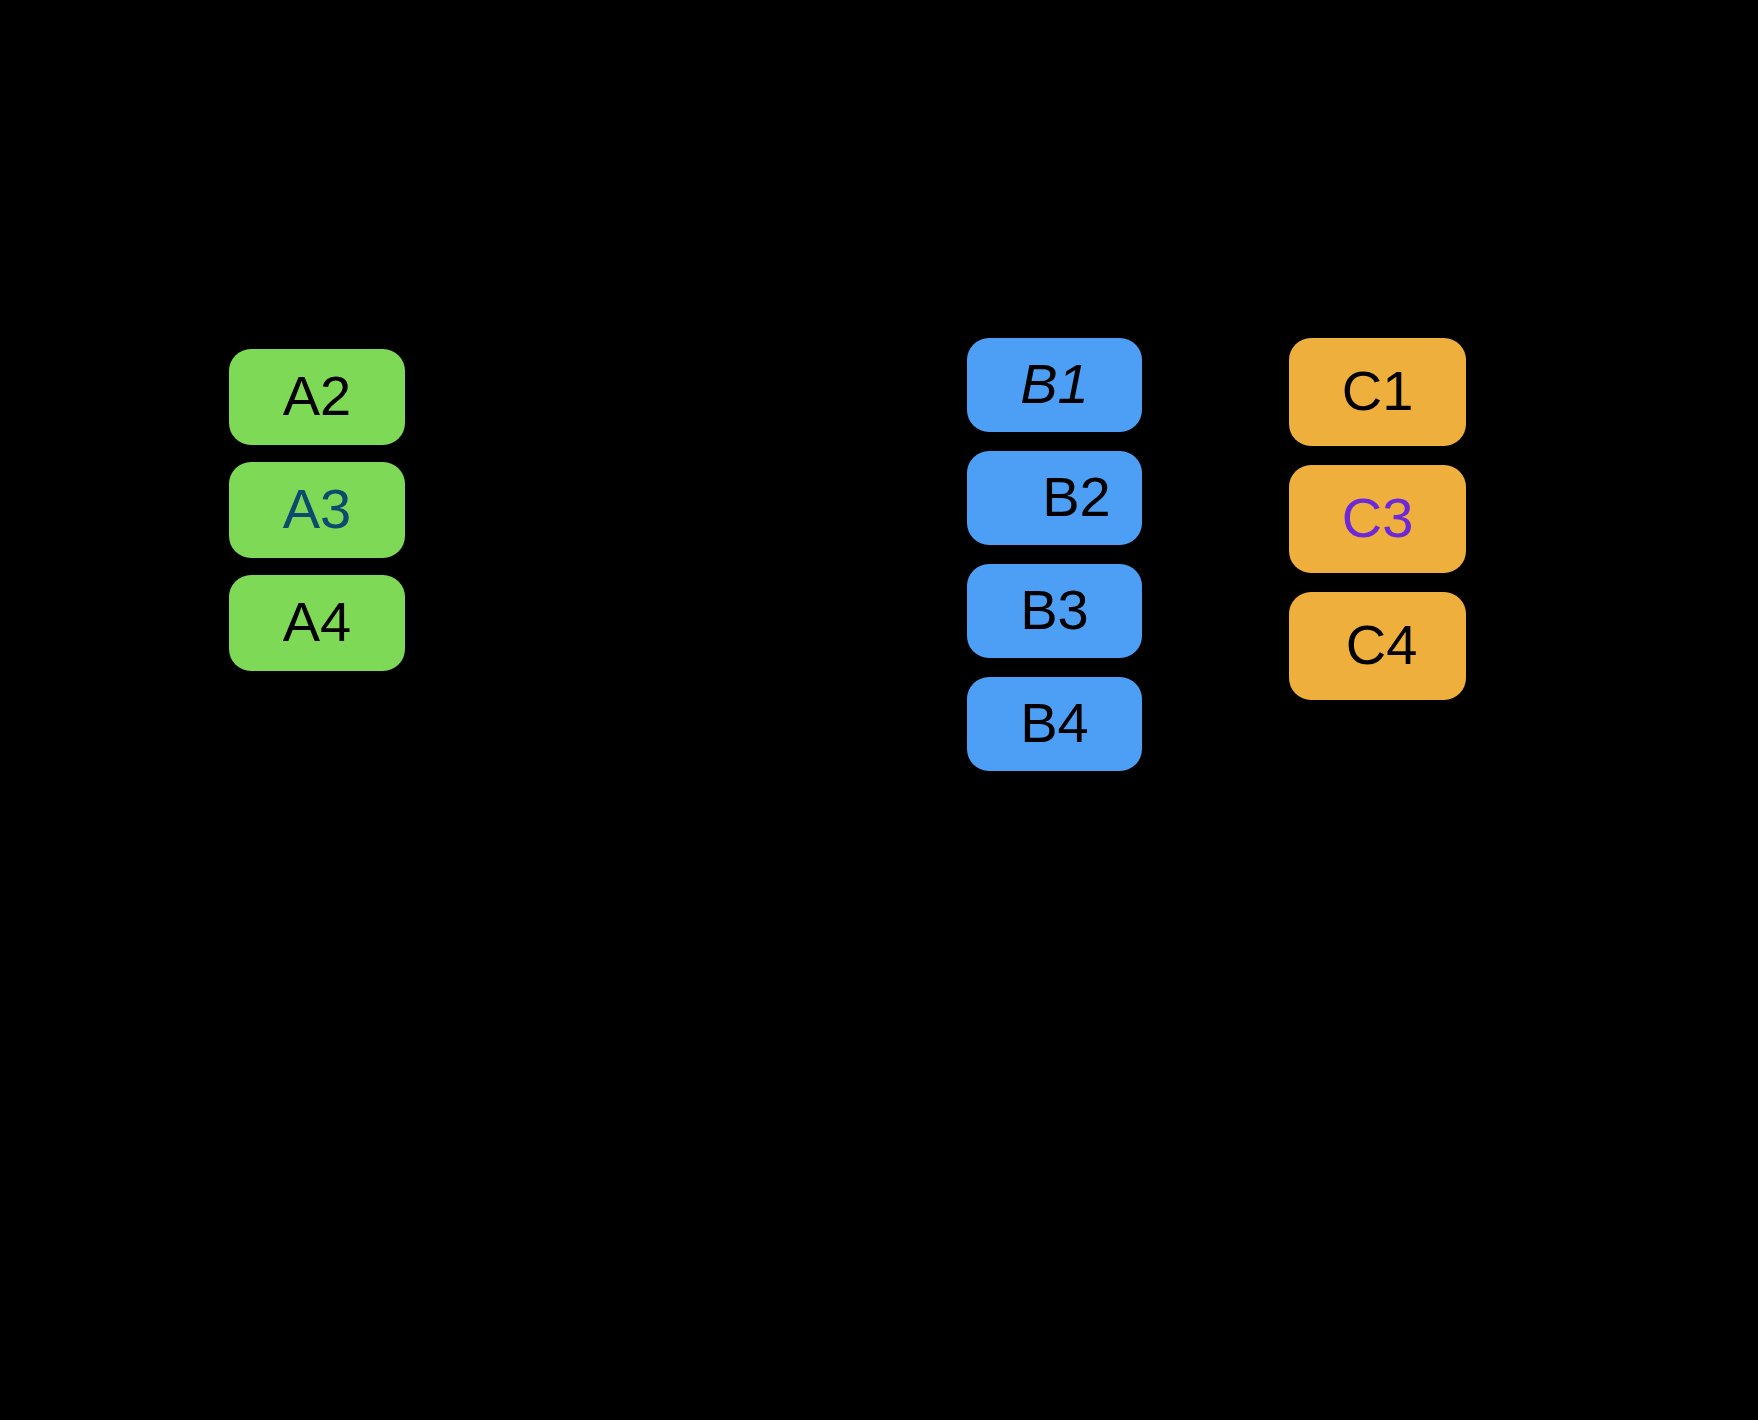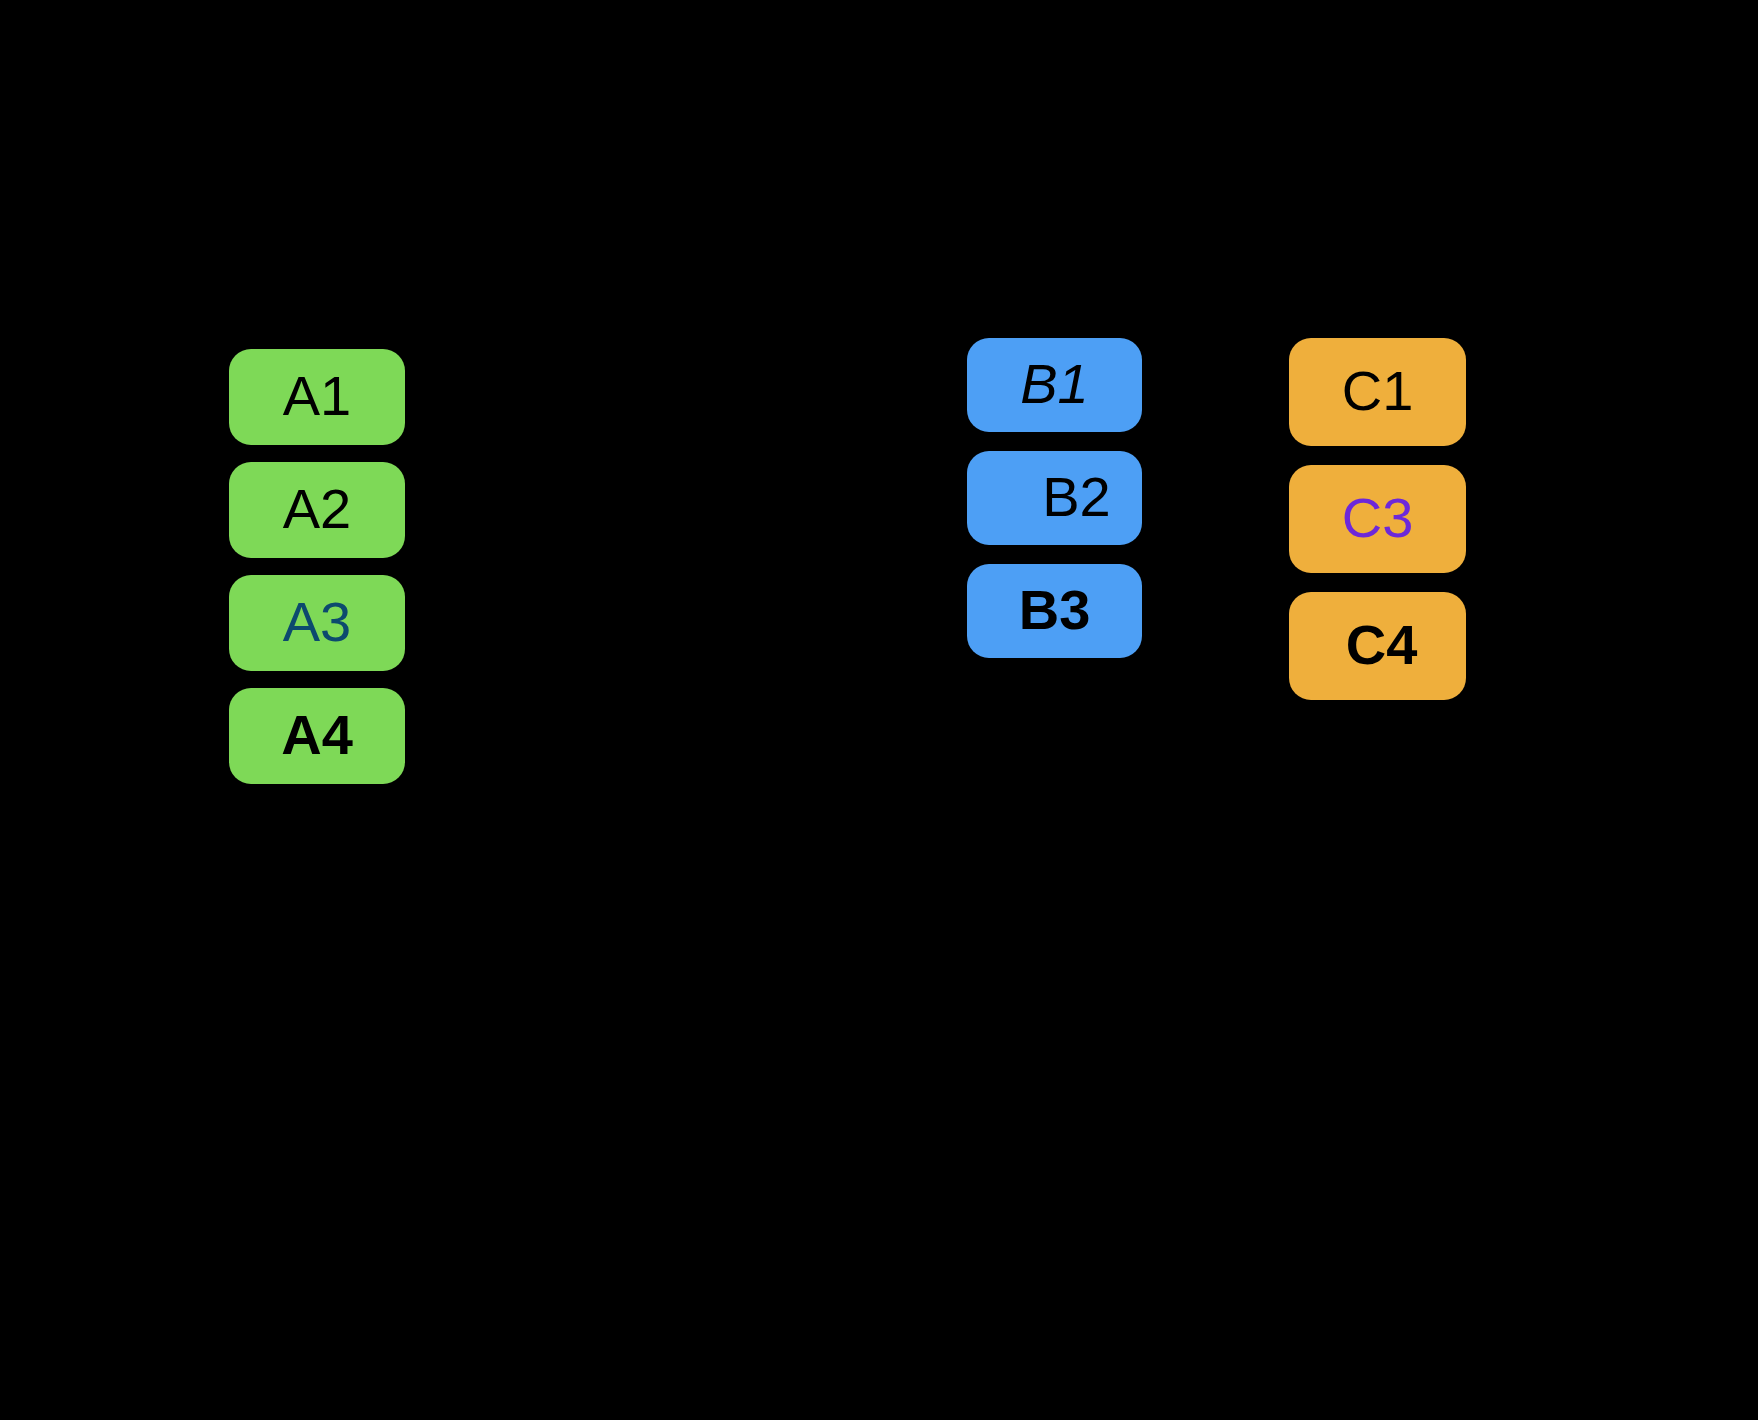--- a/index.html
+++ b/index.html
@@ -83,9 +83,6 @@
 
   <div class="column" id="column-a">
     <div class="node" style="background-color: rgb(126, 217, 87); color: rgb(0, 0, 0);">
-      <span class="node-label">A1</span>
-    </div>
-    <div class="node" style="background-color: rgb(126, 217, 87); color: rgb(0, 0, 0);">
       <span class="node-label">A2</span>
     </div>
     <div class="node" style="background-color: rgb(126, 217, 87); color: #0c4a6e;">

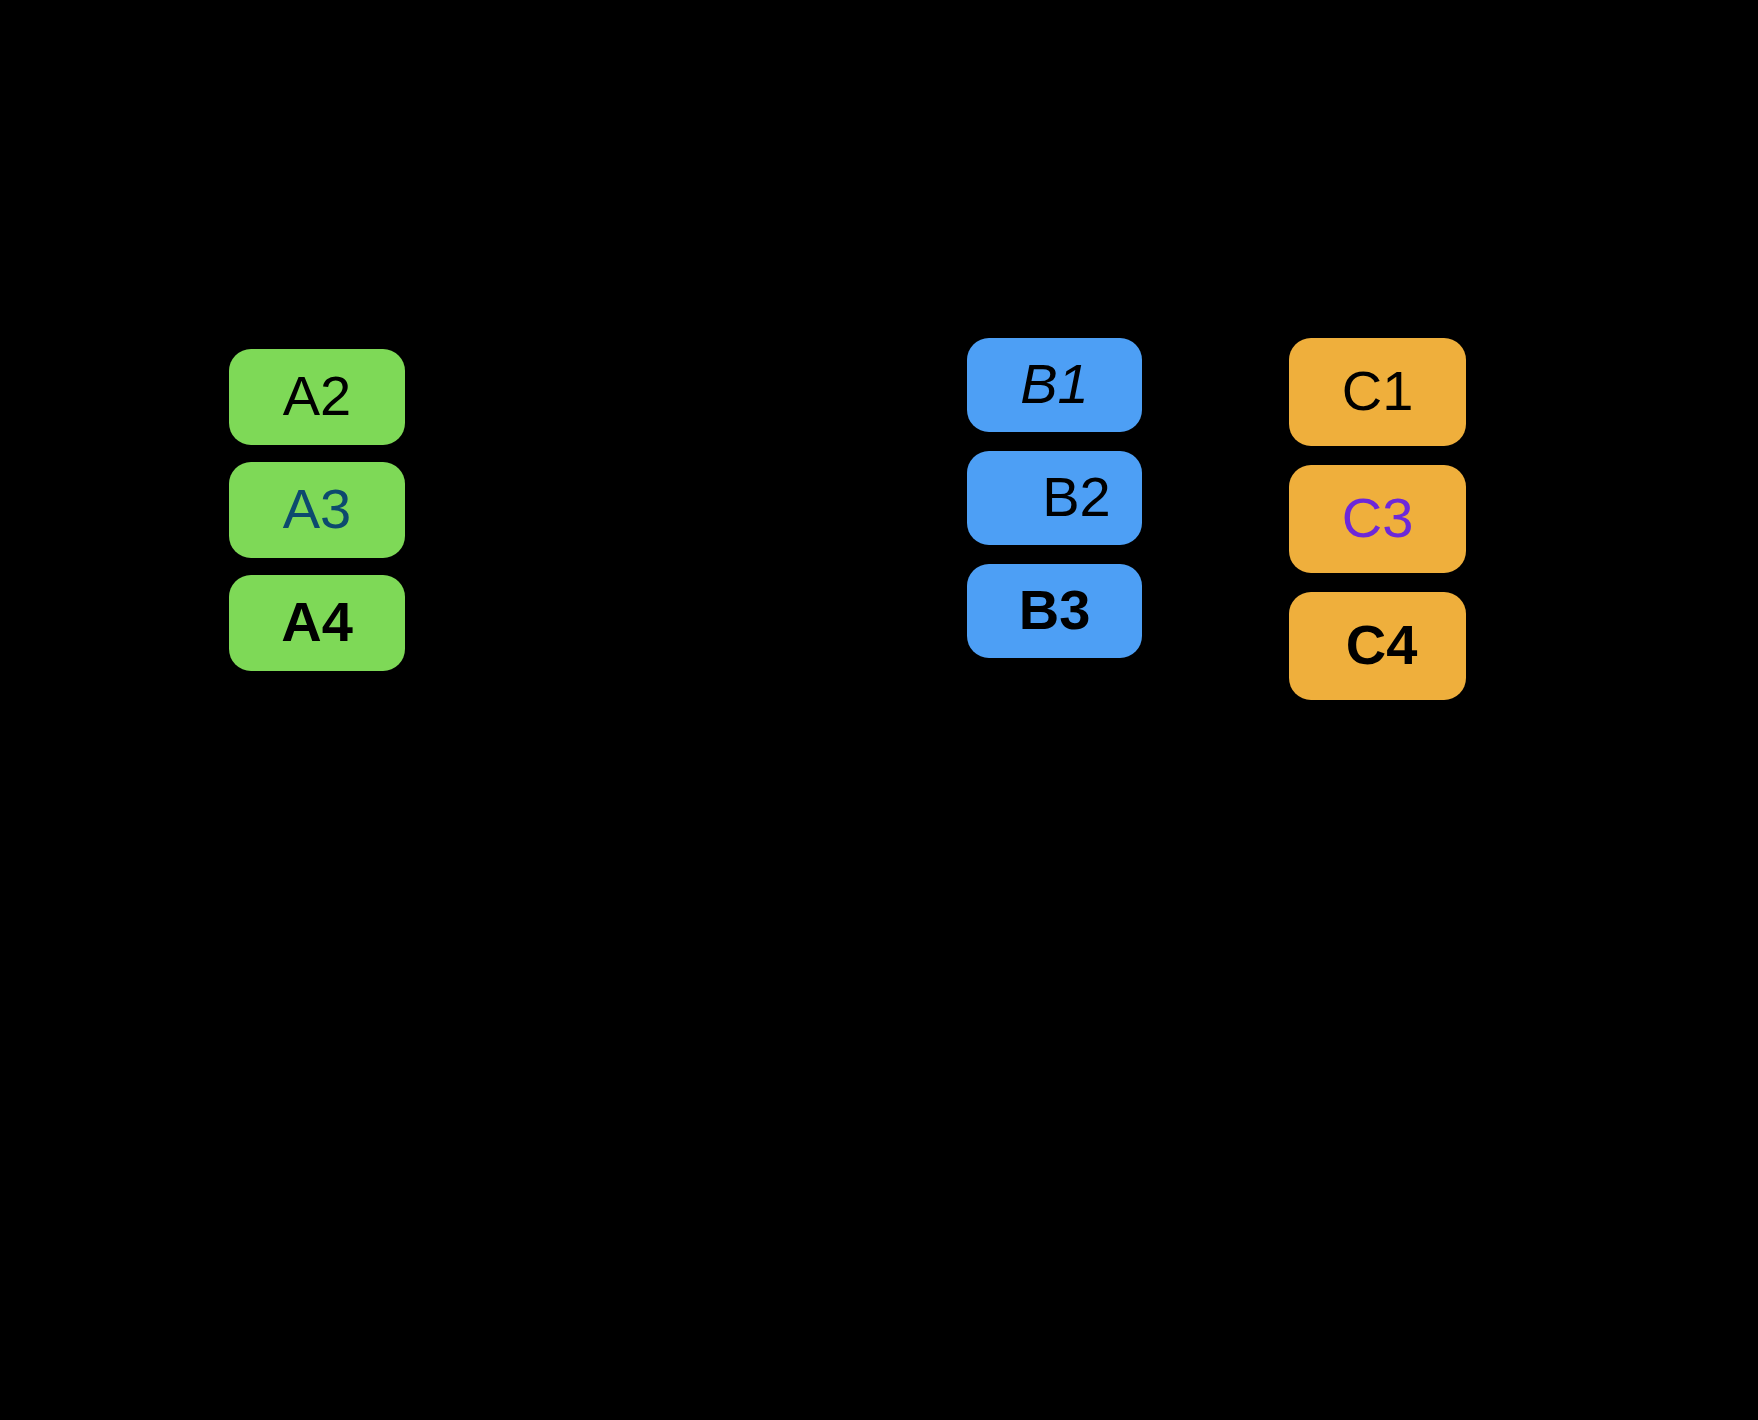--- a/index.html
+++ b/index.html
@@ -73,7 +73,6 @@
   }
   .node:last-child {
     margin-bottom: 0;
-    font-weight: bold;
   }
 </style>
 </head>

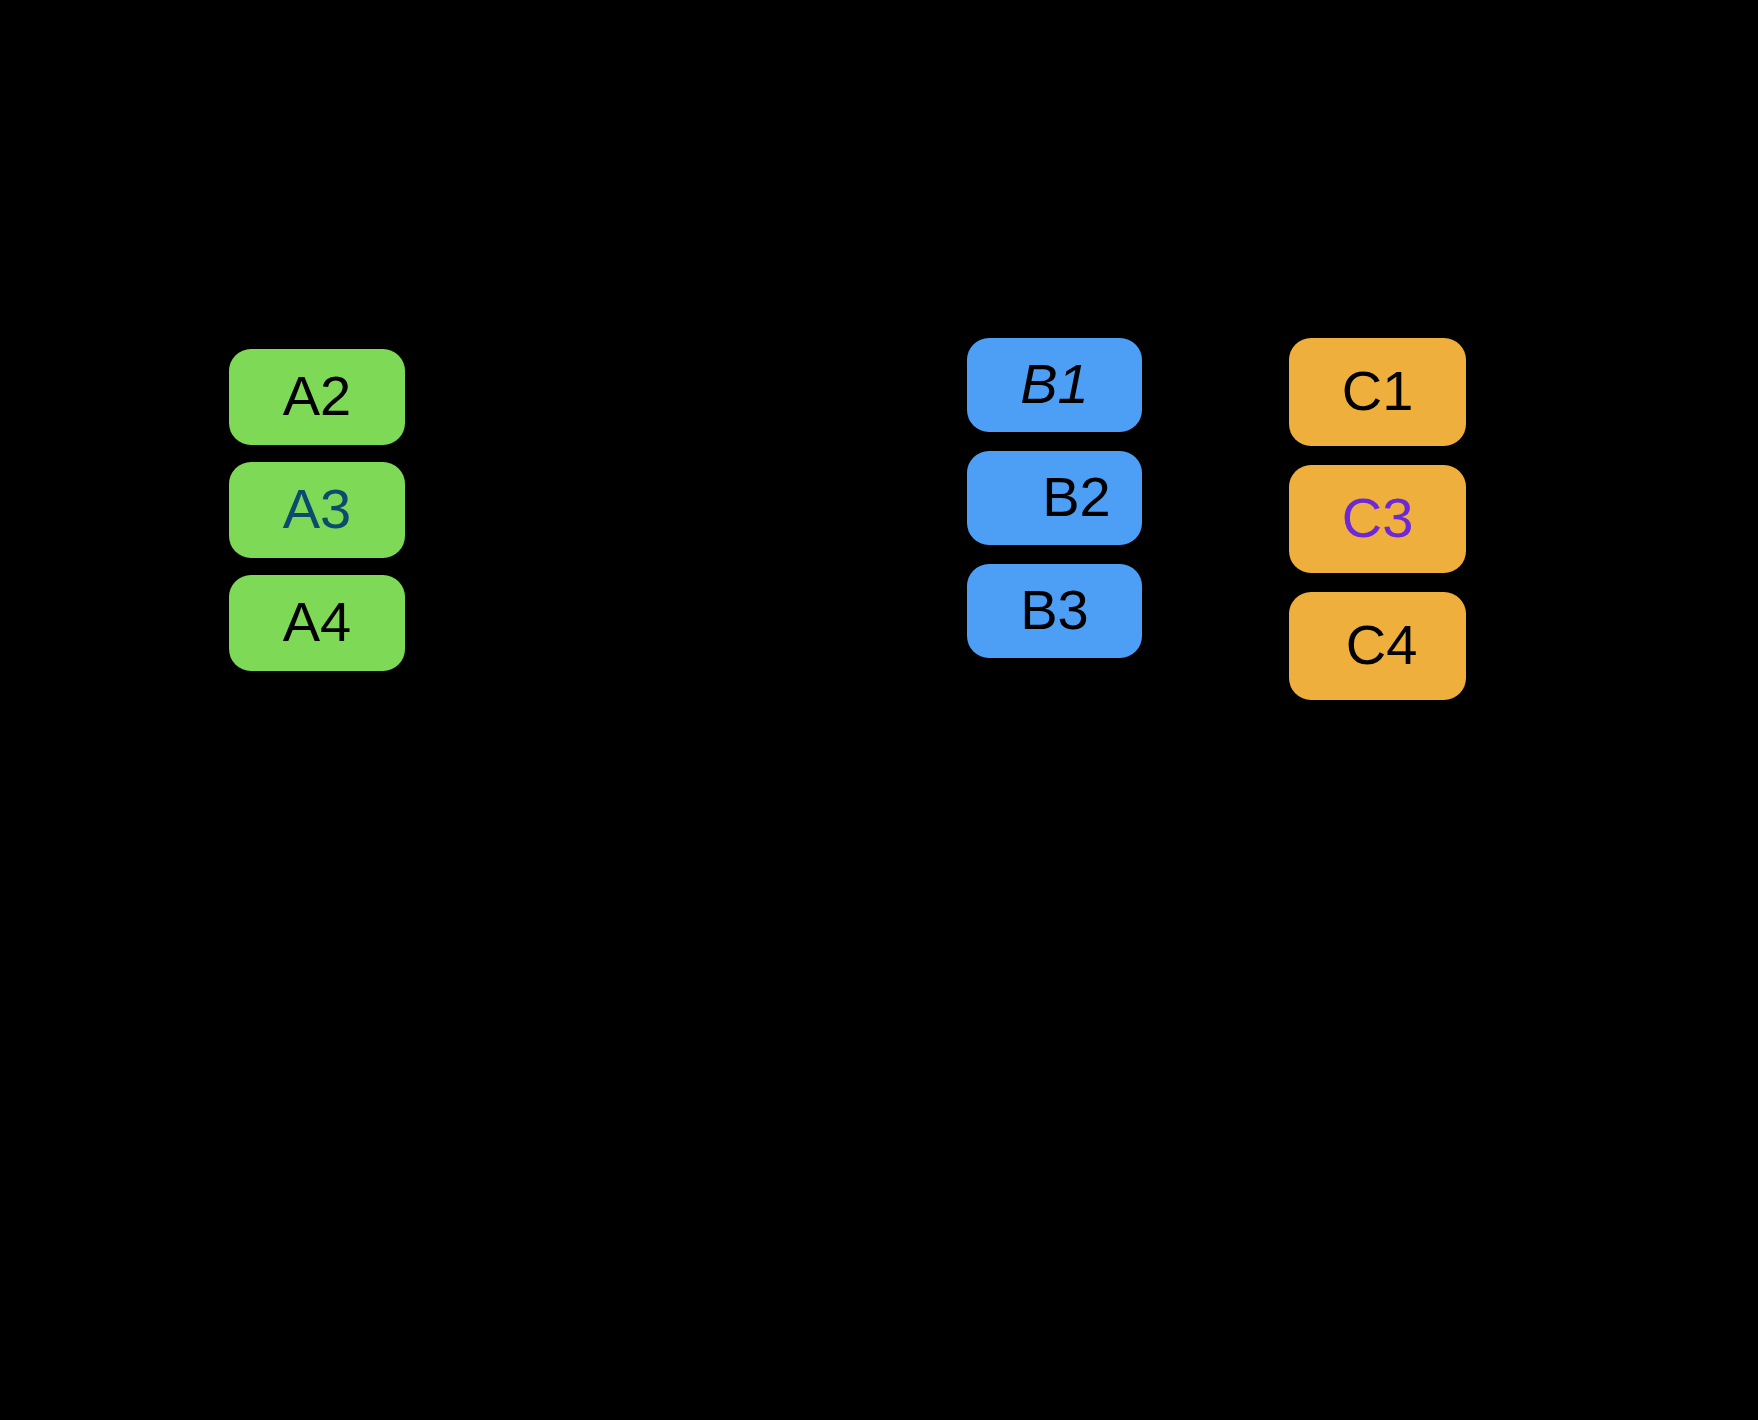--- a/index.html
+++ b/index.html
@@ -102,6 +102,9 @@
     <div class="node" style="background-color: rgb(77, 159, 245); color: rgb(0, 0, 0);">
       <span class="node-label">B3</span>
     </div>
+    <div class="node" style="background-color: rgb(77, 159, 245); color: rgb(0, 0, 0);">
+      <span class="node-label">B4</span>
+    </div>
   </div>
 
   <div class="column" id="column-c">

